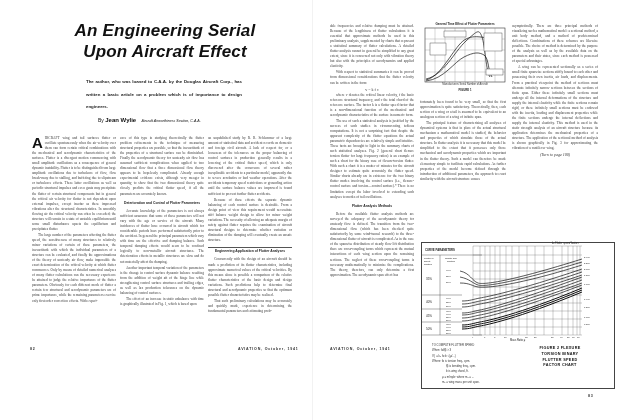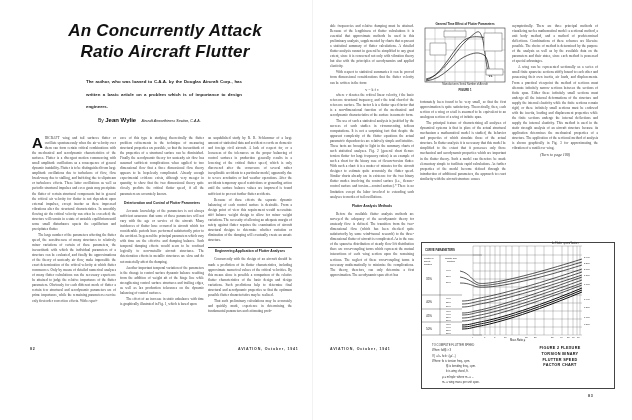--- a/index.html
+++ b/index.html
@@ -39,7 +39,7 @@
   <div class="gutter"></div>
 
   <div class="title">
-    <div>An Concurrently Attack</div>
+    <div>An Engineering Serial</div>
     <div>Ratio Aircraft Flutter</div>
   </div>
   <div class="deck">The author, who was loaned to C.A.A. by the Douglas Aircraft Corp., has written a basic article on a problem which is of importance to design engineers.</div>

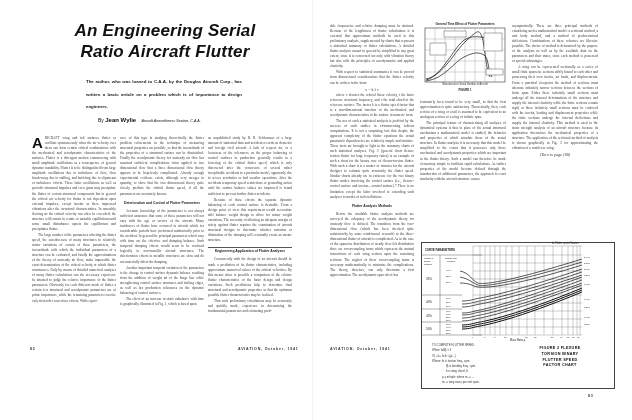--- a/index.html
+++ b/index.html
@@ -40,7 +40,7 @@
 
   <div class="title">
     <div>An Engineering Serial</div>
-    <div>Ratio Aircraft Flutter</div>
+    <div>Upon Aircraft Effect</div>
   </div>
   <div class="deck">The author, who was loaned to C.A.A. by the Douglas Aircraft Corp., has written a basic article on a problem which is of importance to design engineers.</div>
   <div class="byline">

